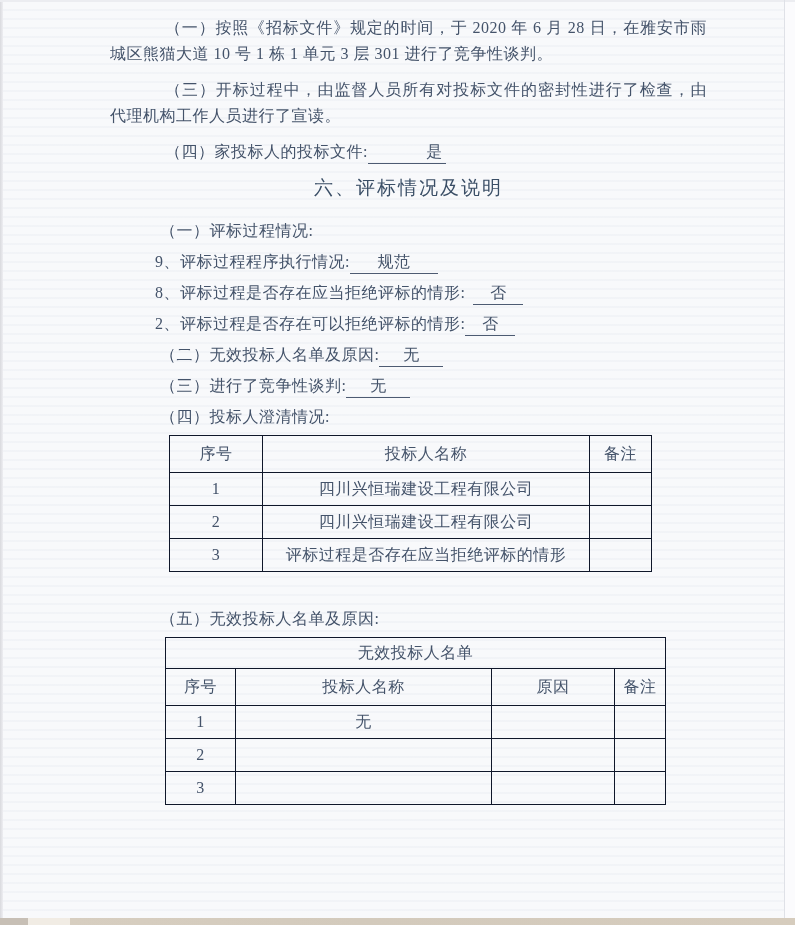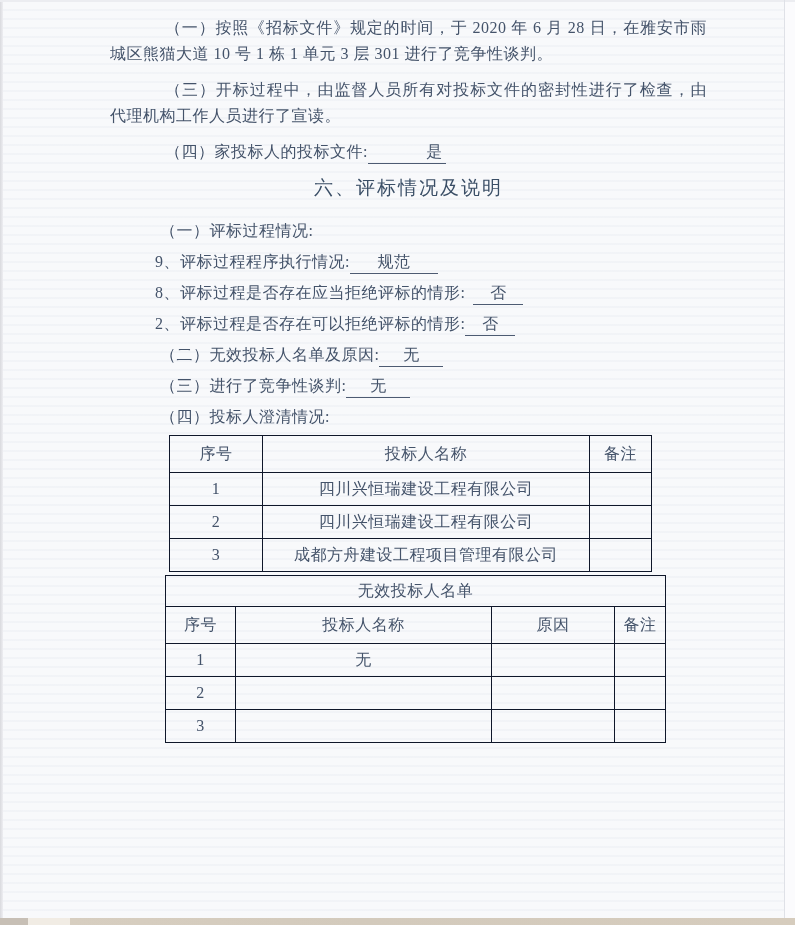--- a/index.html
+++ b/index.html
@@ -145,7 +145,7 @@
       </tr>
       <tr>
         <td>3</td>
-        <td>成都方舟建设工程项目管理有限公司</td>
+        <td>评标过程是否存在应当拒绝评标的情形</td>
         <td></td>
       </tr>
     </tbody>

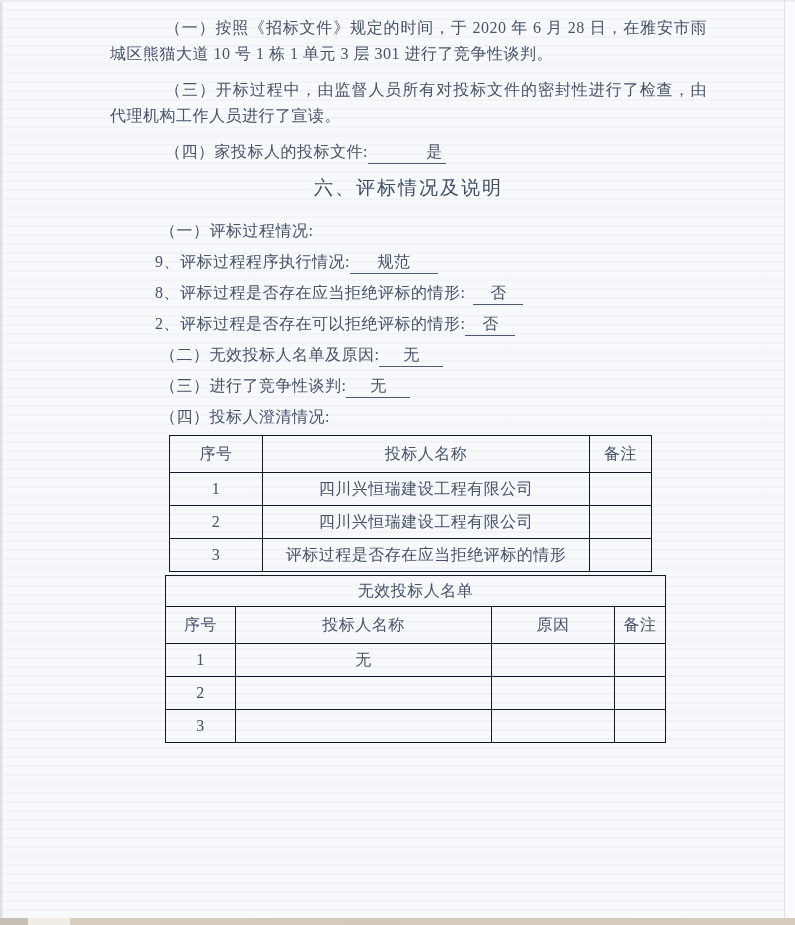--- a/index.html
+++ b/index.html
@@ -151,6 +151,7 @@
     </tbody>
       </table>
 
+    <p class="item ind-paren lbl5">（五）无效投标人名单及原因:</p>
 
     <table class="t2">
       <colgroup>

